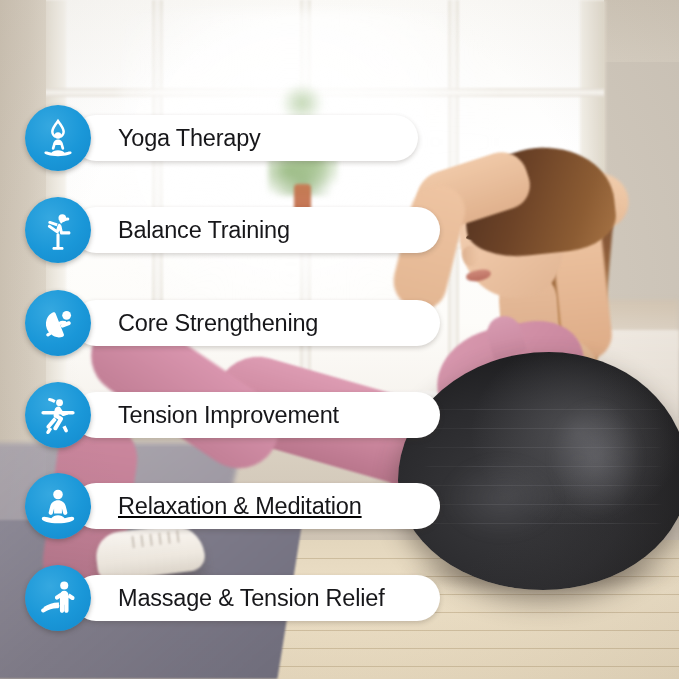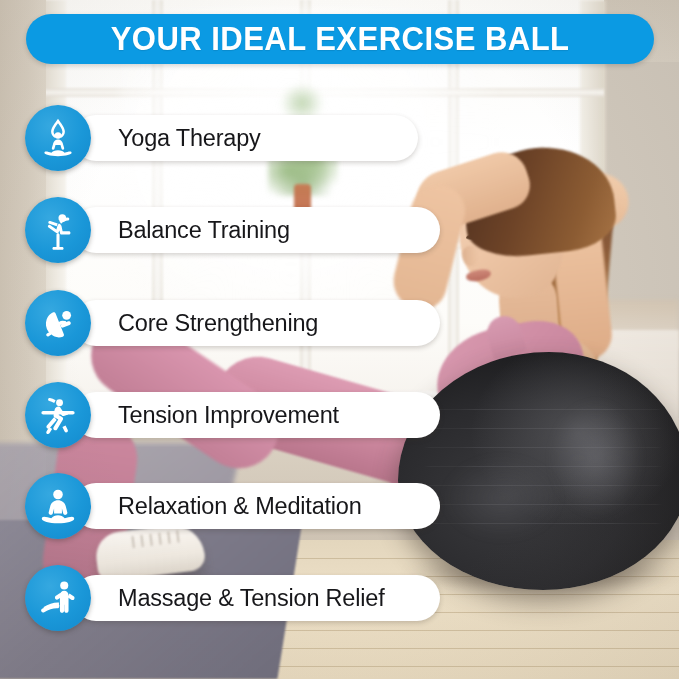--- a/index.html
+++ b/index.html
@@ -488,9 +488,6 @@
     <div class="photo-soften"></div>
   </div>
 
-  <div class="banner">
-    <span class="banner-text">YOUR IDEAL EXERCISE BALL</span>
-  </div>
 
   <div class="features">
 

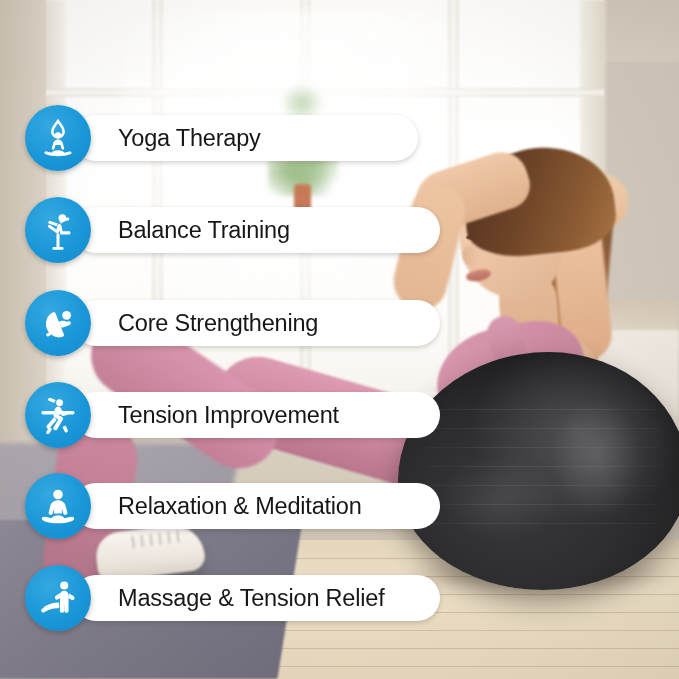--- a/index.html
+++ b/index.html
@@ -554,7 +554,7 @@
     </div>
 
     <div class="feature" style="top:473px;">
-      <div class="pill" style="width:367px;">
+      <div class="pill" style="width:367px;text-decoration:underline;">
         <span class="pill-label">Relaxation &amp; Meditation</span>
       </div>
       <div class="badge">

